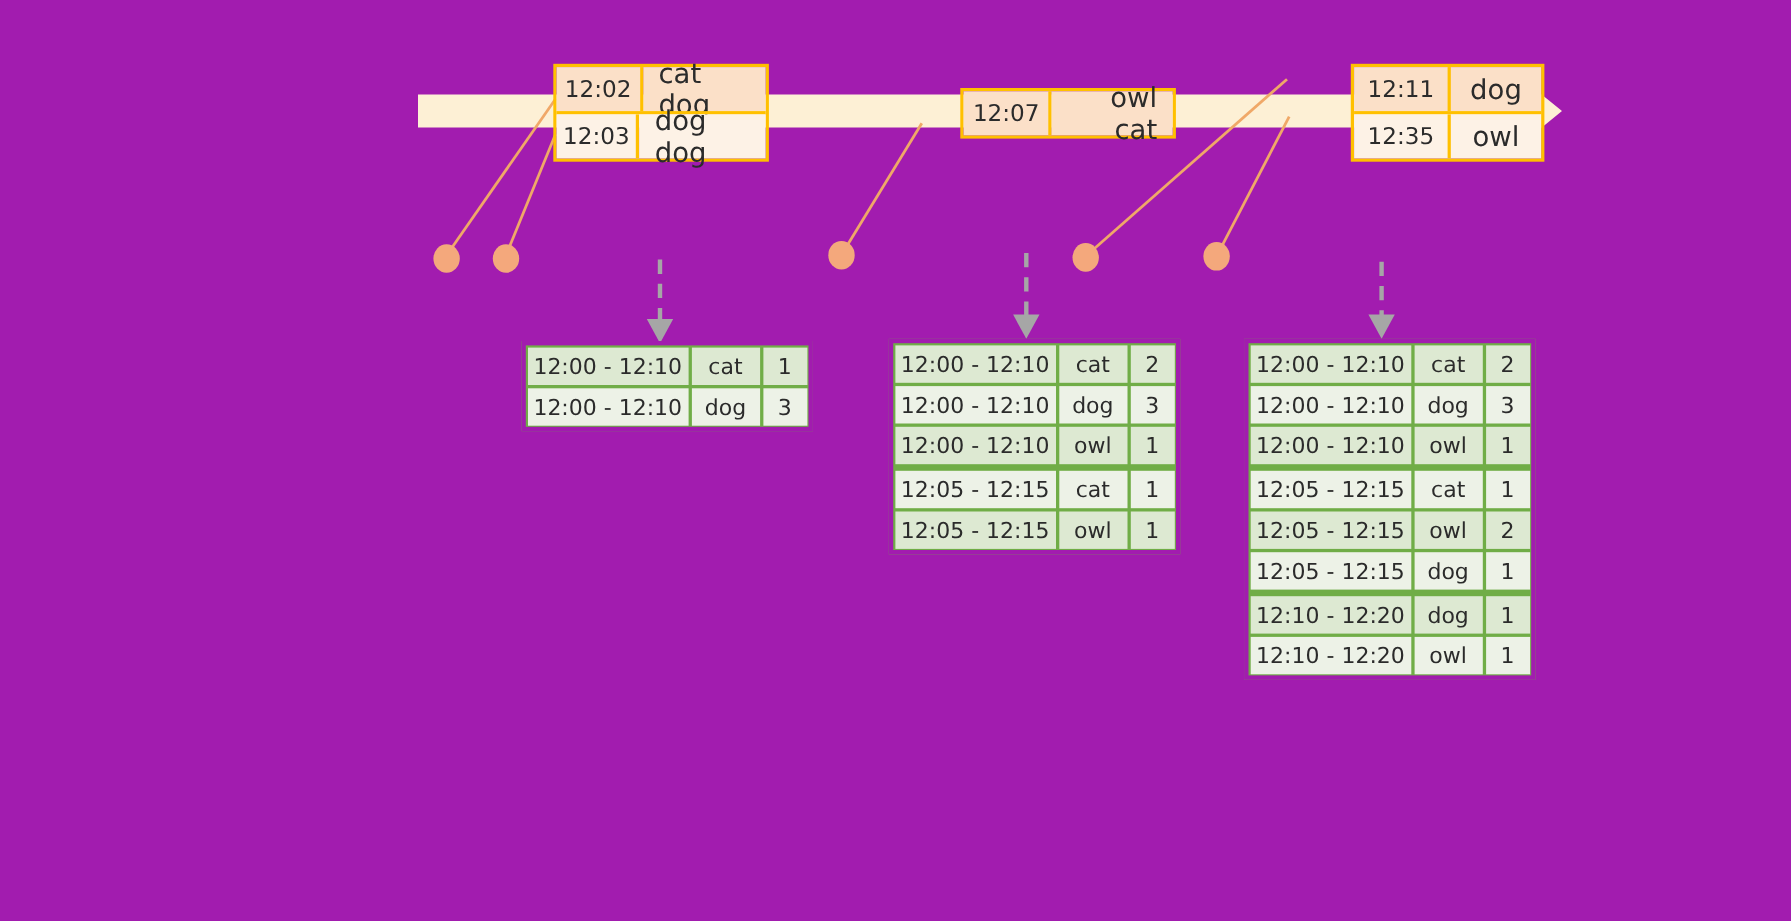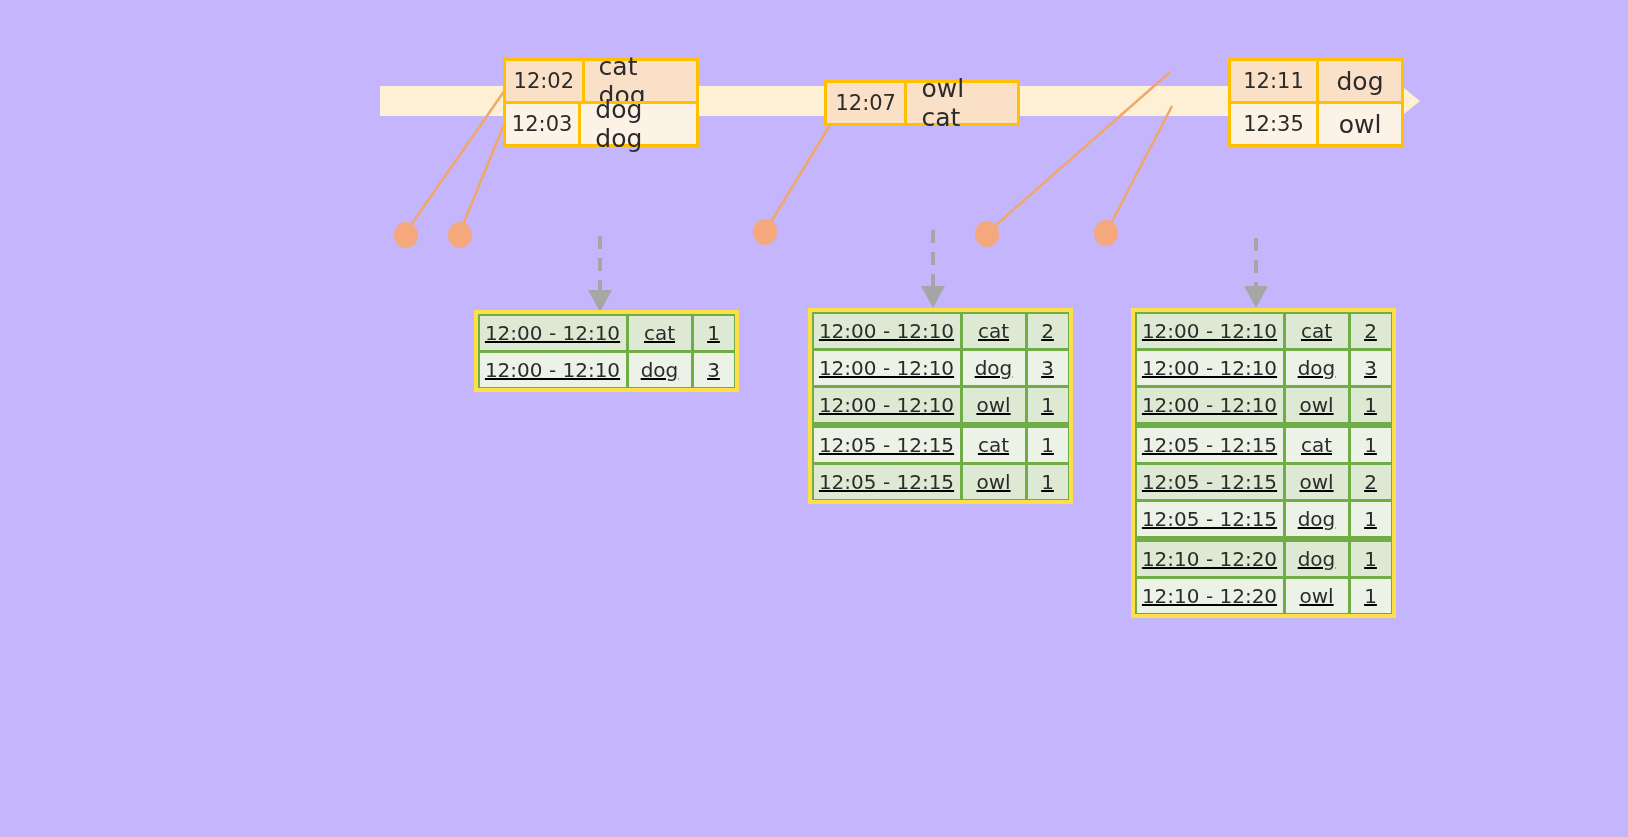--- a/index.html
+++ b/index.html
@@ -20,7 +20,7 @@
     left: 0; top: 0;
     width: 1628px;
     height: 837px;
-    background: #c4b5fd;
+    background: #a21caf;
   }
 
   

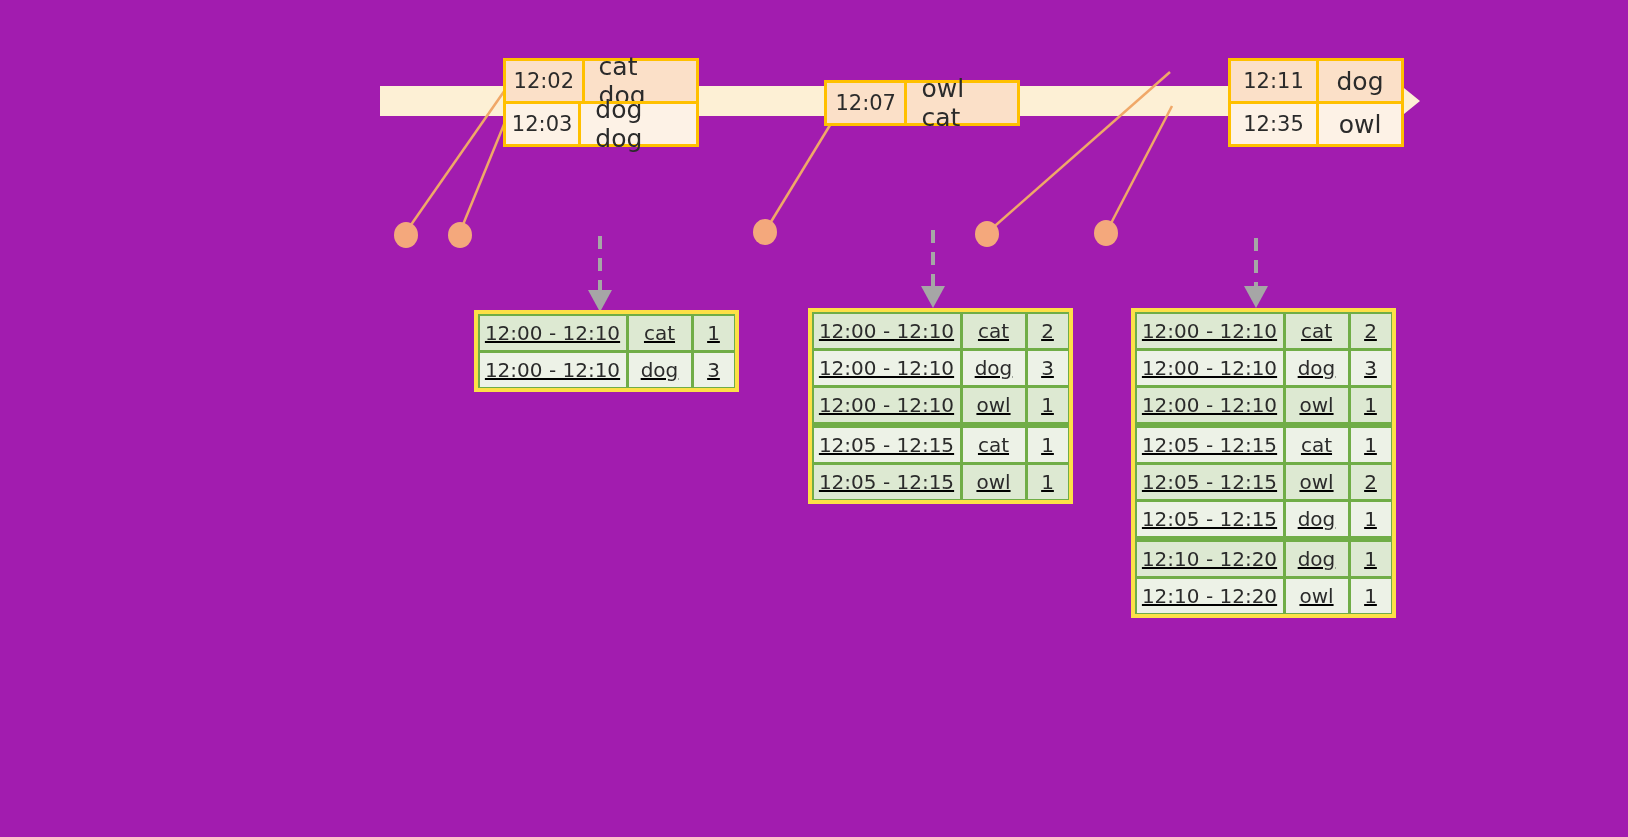--- a/index.html
+++ b/index.html
@@ -147,7 +147,7 @@
     </div>
   </div>
 
-  <div class="event-box" style="left:824px; top:80px; width:196px;">
+  <div class="event-box" style="left:873px; top:80px; width:196px;text-align:right;">
     <div class="event-row odd">
       <div class="ev-time">12:07</div>
       <div class="ev-words">owl cat</div>

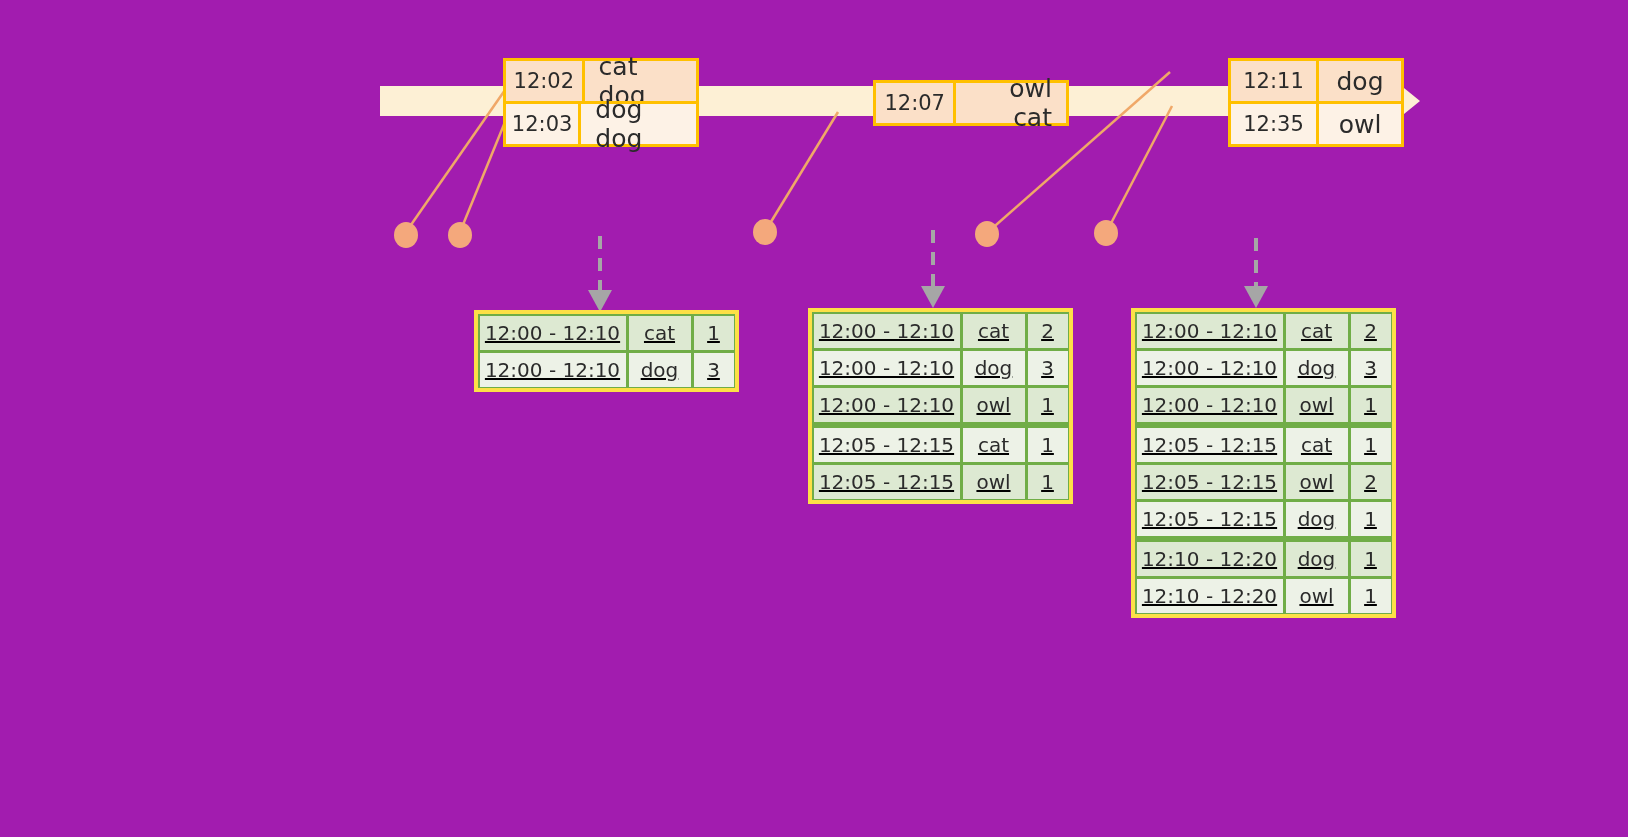--- a/index.html
+++ b/index.html
@@ -75,12 +75,11 @@
   
   .result-table {
     position: absolute;
-    border: 4px solid #fde047;
+    border: 4px solid #a21caf;
     box-sizing: border-box;
     display: flex;
     flex-direction: column;
     background: #70AD47;
-    text-decoration: underline;
   }
   .rt-row {
     display: flex;

